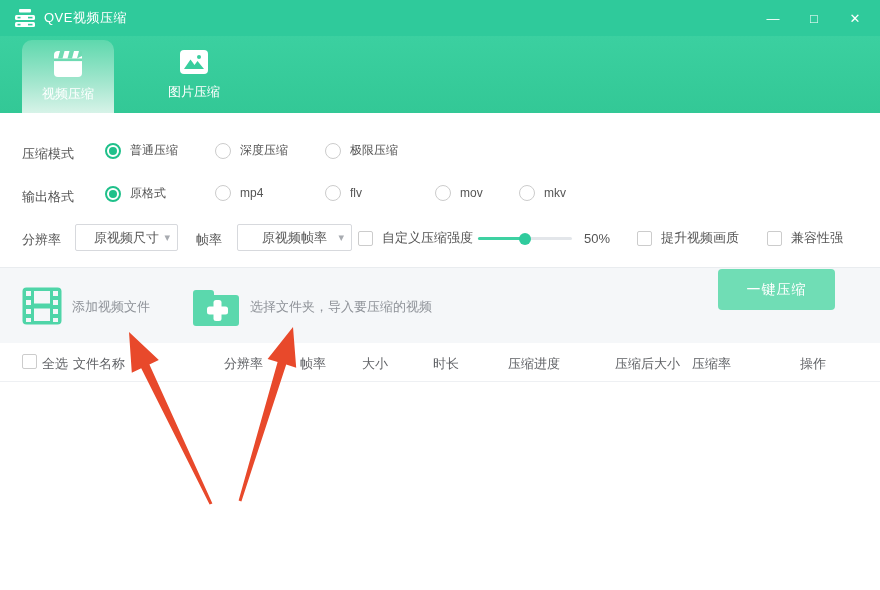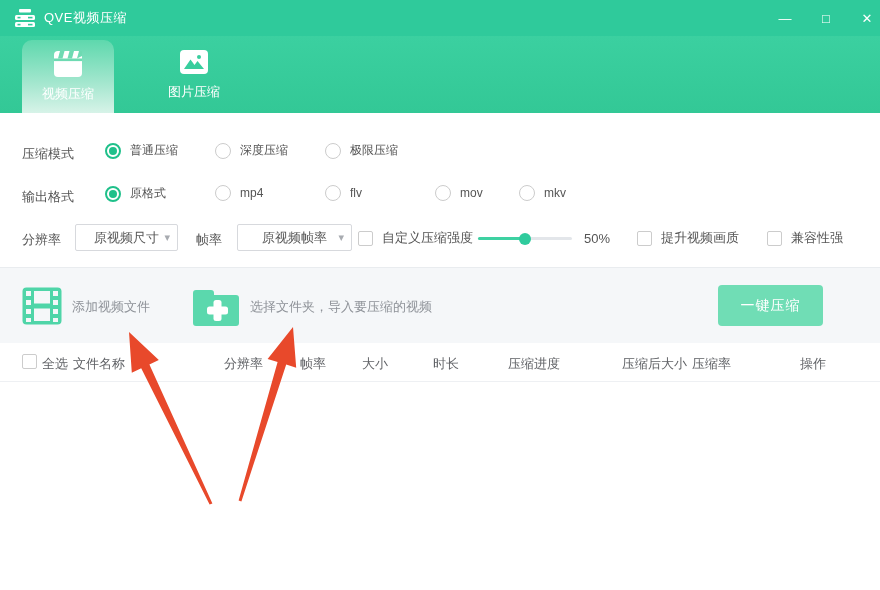--- a/index.html
+++ b/index.html
@@ -7,7 +7,7 @@
   #app{position:relative;width:880px;height:590px;background:#fff;box-shadow:inset -1px 0 0 #dfe2e6, inset 1px 0 0 #dfe2e6, inset 0 -1px 0 #d4d7db;}
 
   
-  .titlebar{position:absolute;top:0;left:0;right:0;height:36px;background:#2fca9b;display:flex;align-items:center;padding:0 6px 0 14px;box-sizing:border-box;color:#fff;}
+  .titlebar{position:absolute;top:0;left:0;right:0;height:36px;background:#2fca9b;display:flex;align-items:center;padding:0 18px 0 14px;box-sizing:border-box;color:#fff;}
   .logo{width:22px;height:22px;margin-right:8px;flex:0 0 auto;}
   .app-title{font-size:13px;letter-spacing:.5px;}
   .tb-spacer{flex:1;}

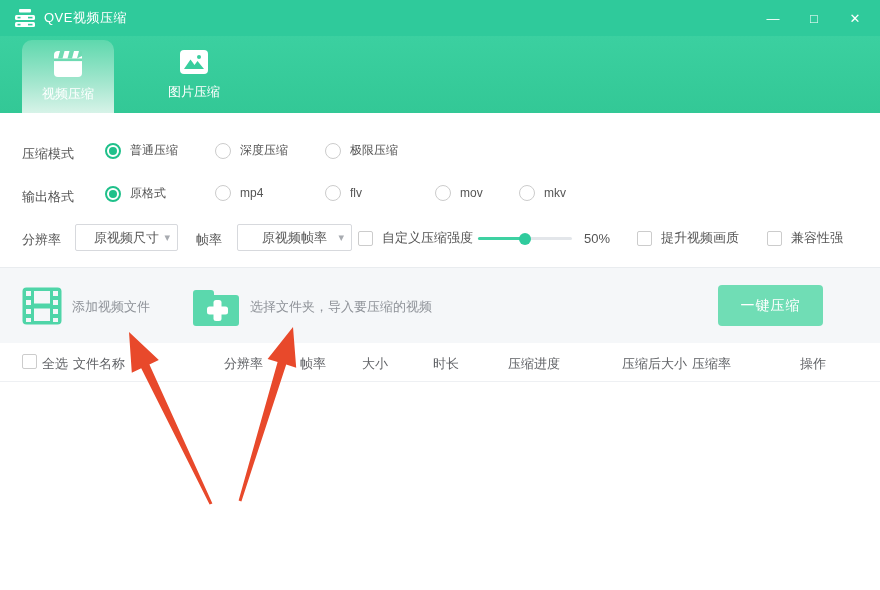--- a/index.html
+++ b/index.html
@@ -56,7 +56,7 @@
   .add-text{position:absolute;left:72px;top:30px;font-size:13px;color:#8f9399;cursor:pointer;}
   .folder-btn{position:absolute;left:193px;top:17px;width:49px;height:42px;cursor:pointer;}
   .folder-text{position:absolute;left:250px;top:30px;font-size:13px;color:#8f9399;cursor:pointer;}
-  .compress-btn{position:absolute;left:718px;top:17px;width:105px;height:41px;background:#70ddb5;border:none;border-radius:4px;color:#fff;font-size:14px;font-family:inherit;display:flex;align-items:center;justify-content:center;cursor:pointer;letter-spacing:1px;}
+  .compress-btn{position:absolute;left:718px;top:1px;width:117px;height:41px;background:#70ddb5;border:none;border-radius:4px;color:#fff;font-size:14px;font-family:inherit;display:flex;align-items:center;justify-content:center;cursor:pointer;letter-spacing:1px;}
 
   
   .table-header{position:absolute;left:0;right:0;top:230px;height:38px;background:#fff;border-bottom:1px solid #eef0f3;}

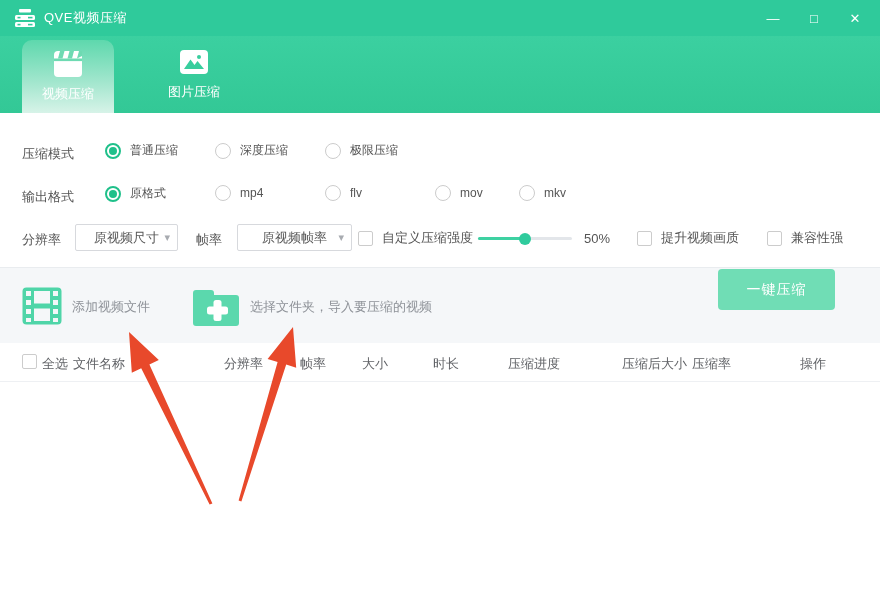--- a/index.html
+++ b/index.html
@@ -219,7 +219,7 @@
       <span class="th" style="left:362px;">大小</span>
       <span class="th" style="left:433px;">时长</span>
       <span class="th" style="left:508px;">压缩进度</span>
-      <span class="th" style="left:615px;margin-left:7px;">压缩后大小</span>
+      <span class="th" style="left:615px;">压缩后大小</span>
       <span class="th" style="left:692px;">压缩率</span>
       <span class="th" style="left:800px;">操作</span>
     </div>

